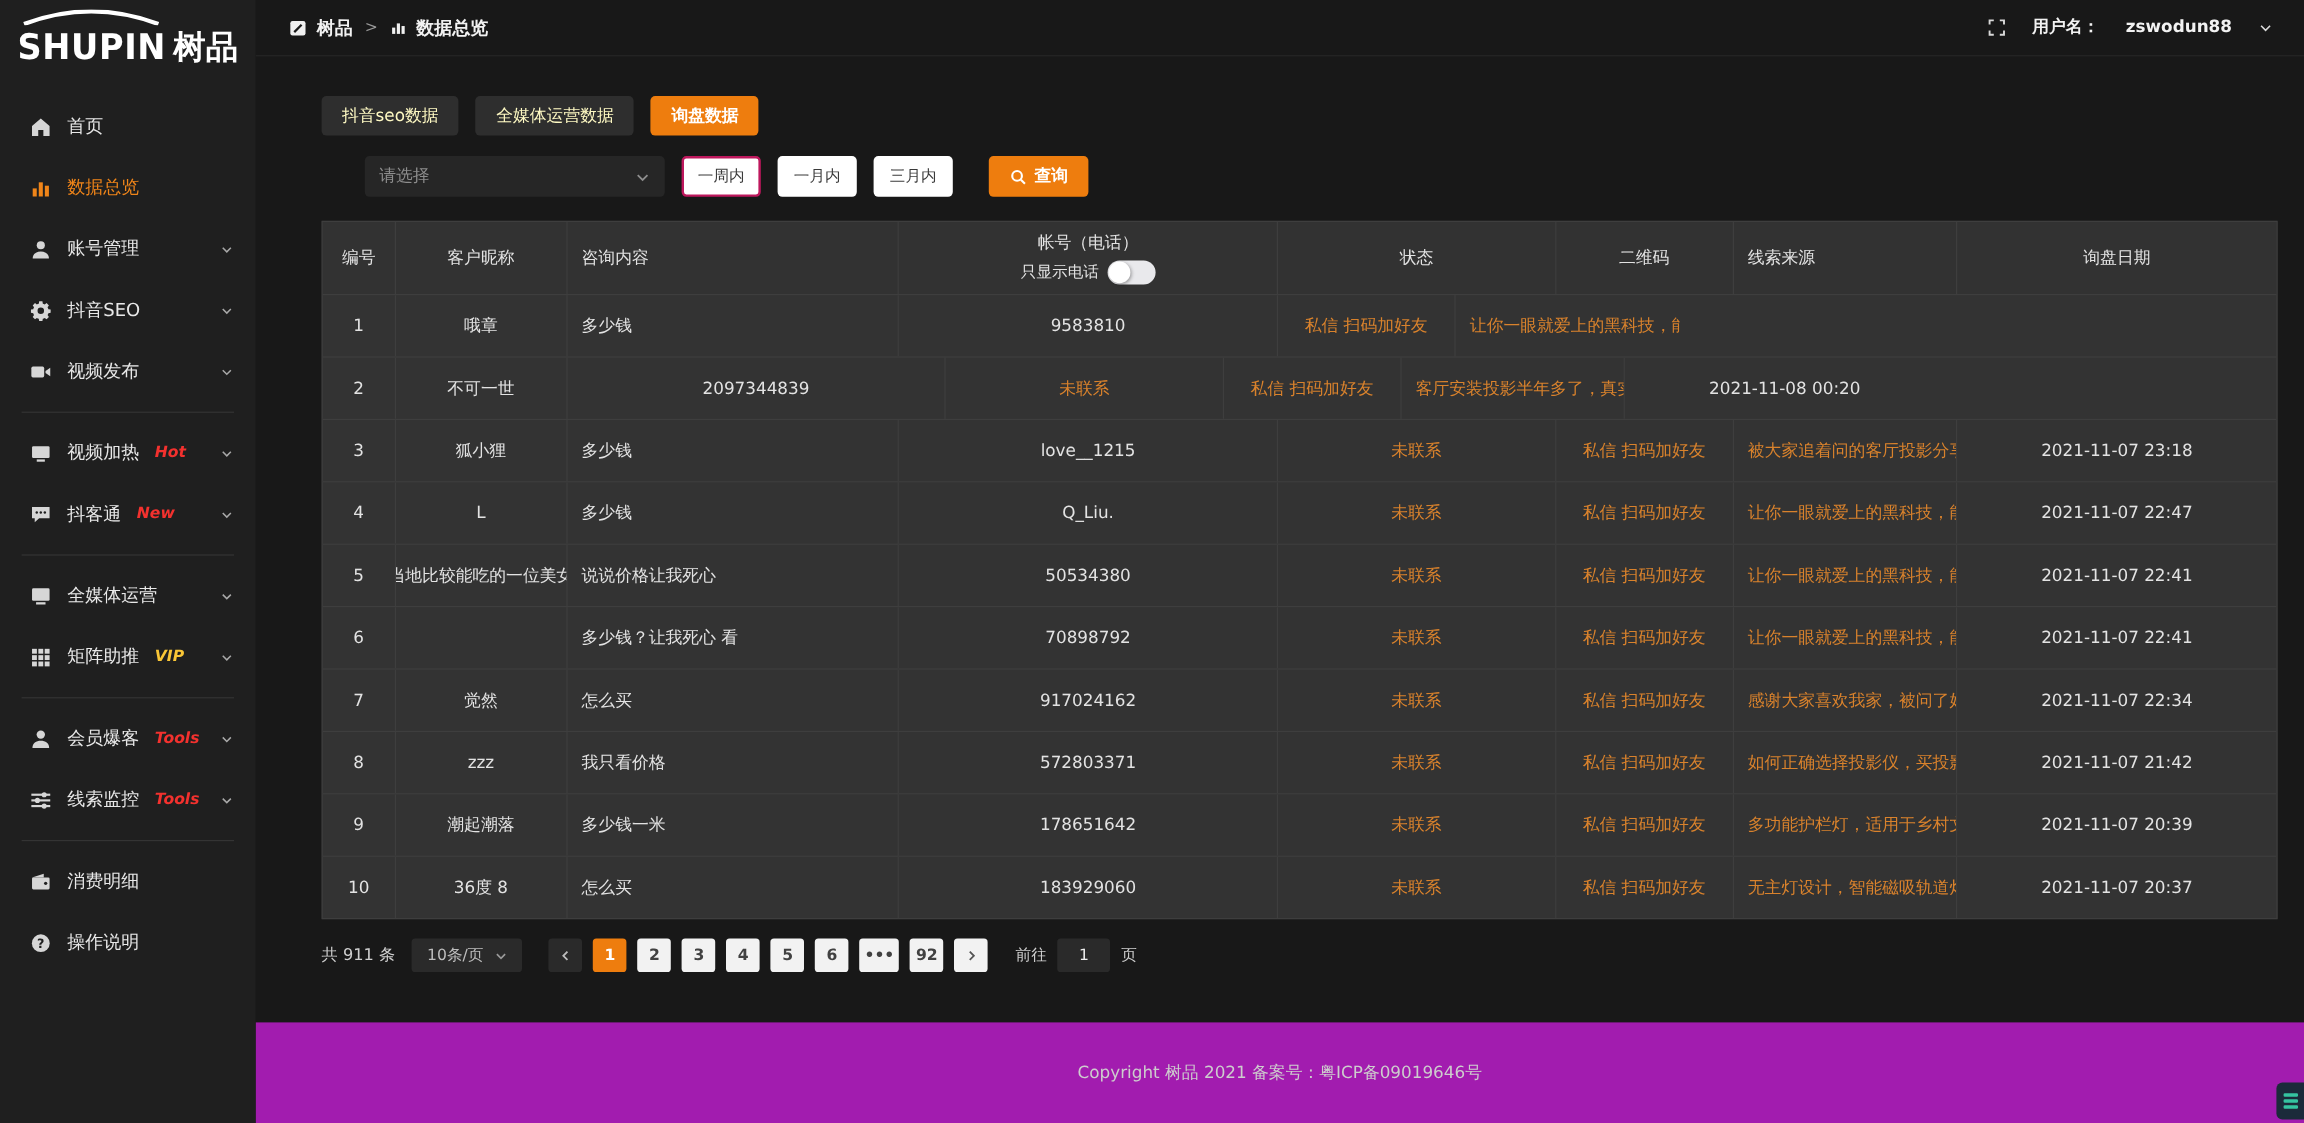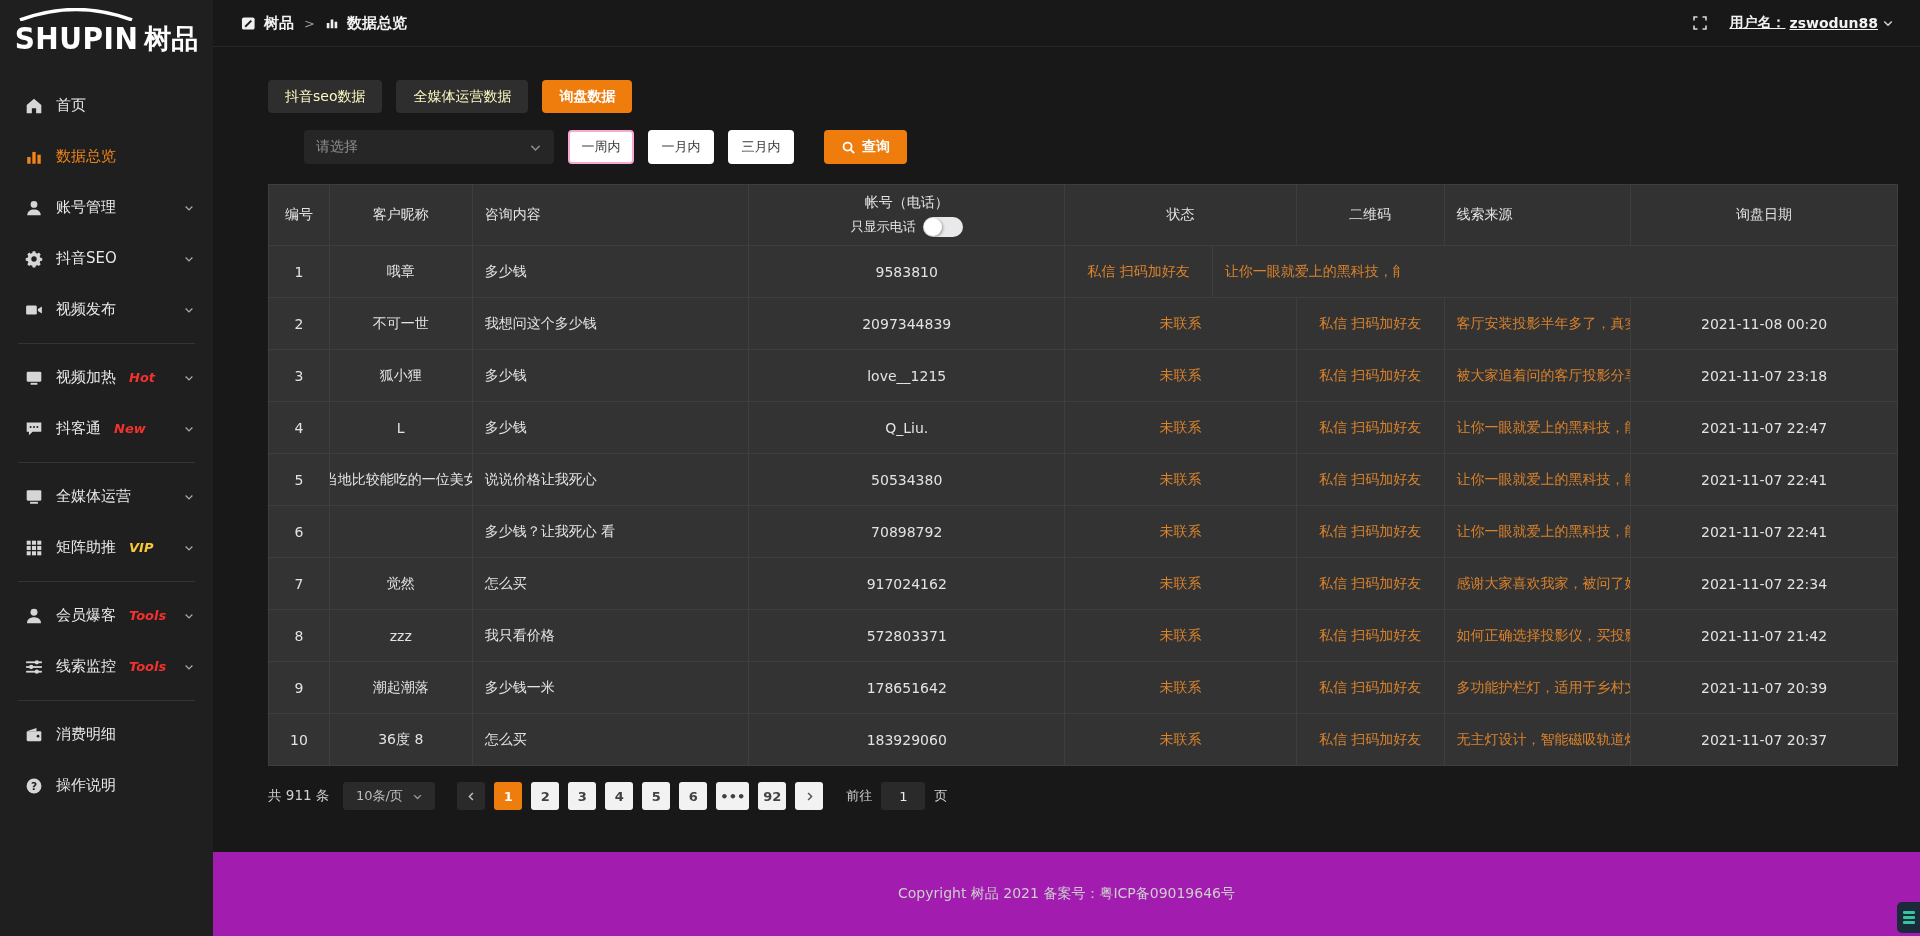--- a/index.html
+++ b/index.html
@@ -30,7 +30,7 @@
   .crumb-sep { color:#9a9a9a; font-weight:400; font-size:13px; margin:0 2px; }
   .crumb-ico { display:flex; }
   .user-area { display:flex; align-items:center; gap:22px; color:#f2f2f2; font-size:14px; font-weight:700; }
-  .user-name { display:flex; align-items:center; gap:4px; cursor:pointer;text-decoration:underline; }
+  .user-name { display:flex; align-items:center; gap:22px; cursor:pointer; }
 
   
   .content { position:absolute; left:213px; top:48px; right:0; bottom:0; padding:0 22px 0 55px; }

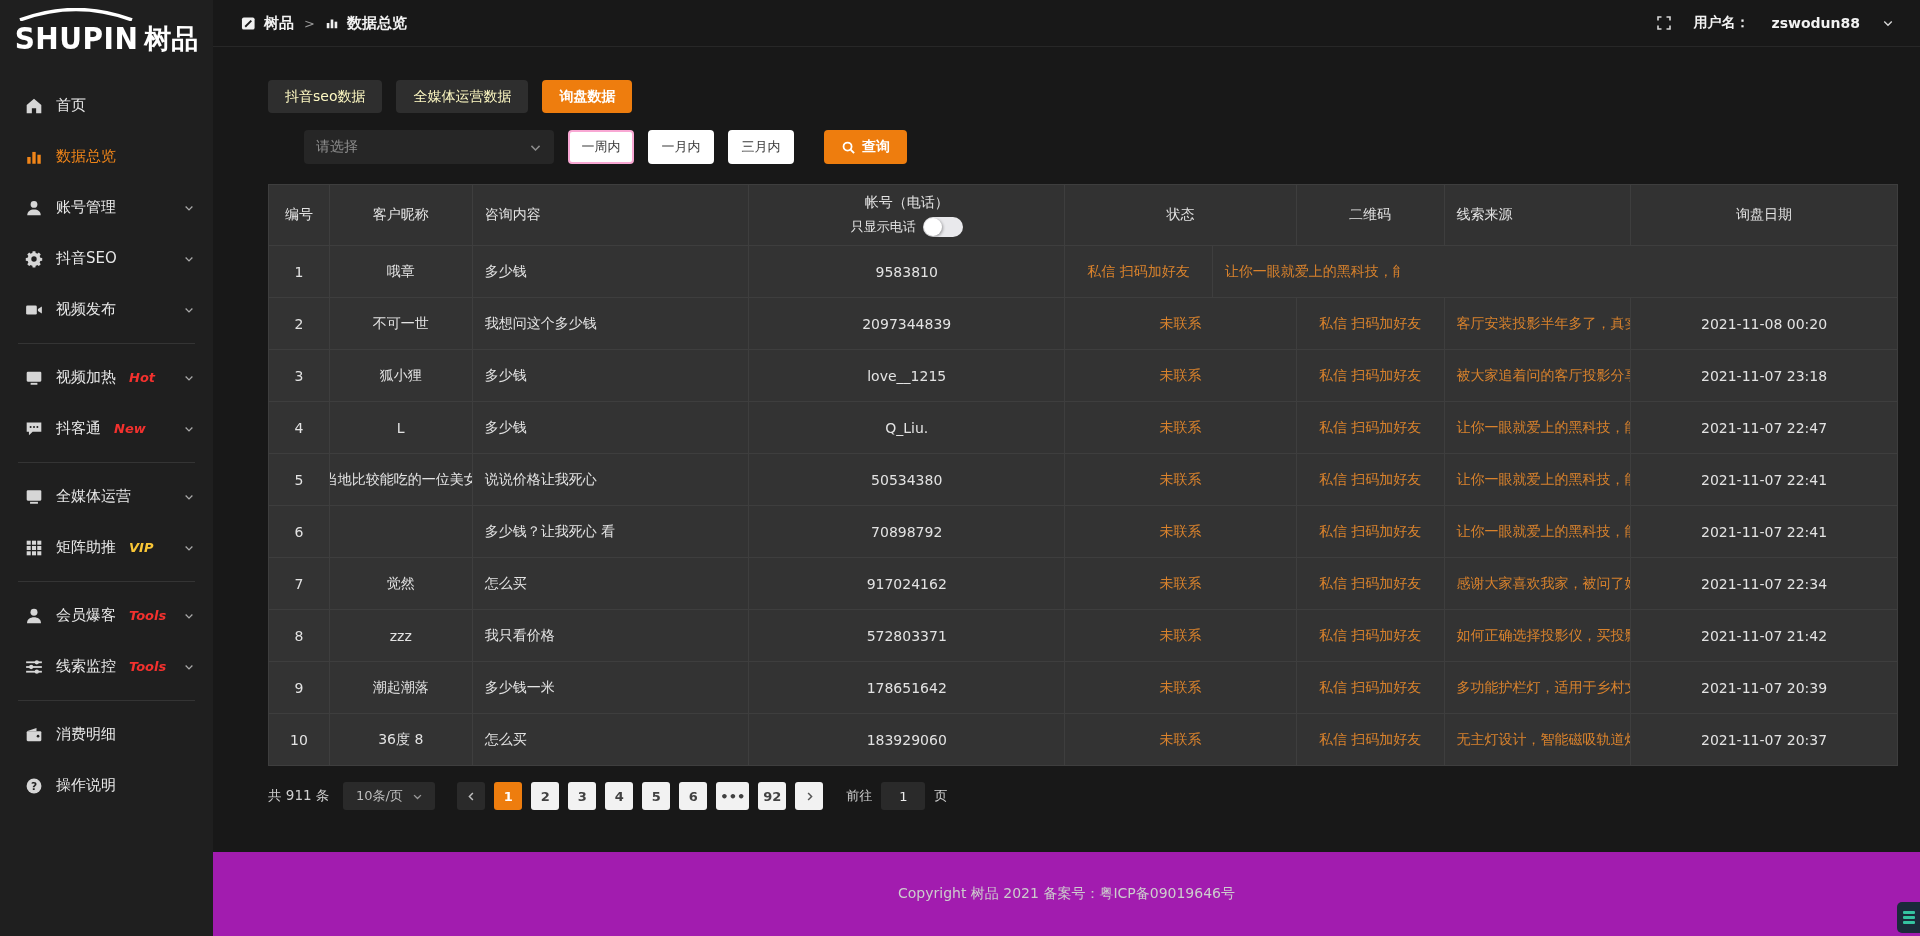--- a/index.html
+++ b/index.html
@@ -42,7 +42,7 @@
   .filters { display:flex; align-items:center; margin-top:17px;padding-left:36px; }
   .select { width:250px; height:34px; background:#262626; border-radius:4px; color:#8d8d8d; font-size:14px; display:flex; align-items:center; justify-content:space-between; padding:0 12px; cursor:pointer; }
   .range-btn { width:66px; height:34px; background:#fff; border-radius:4px; color:#3a3a3a; font-size:13px; display:flex; align-items:center; justify-content:center; margin-left:14px; cursor:pointer; }
-  .range-btn.active { border:2px solid #f9a8d4; }
+  .range-btn.active { border:2px solid #be185d; }
   .search-btn { height:34px; padding:0 17px; margin-left:30px; background:#ee7d0e; border:none; border-radius:4px; color:#fff; font-size:14px; font-weight:700; display:flex; align-items:center; gap:6px; cursor:pointer; font-family:inherit; }
 
   

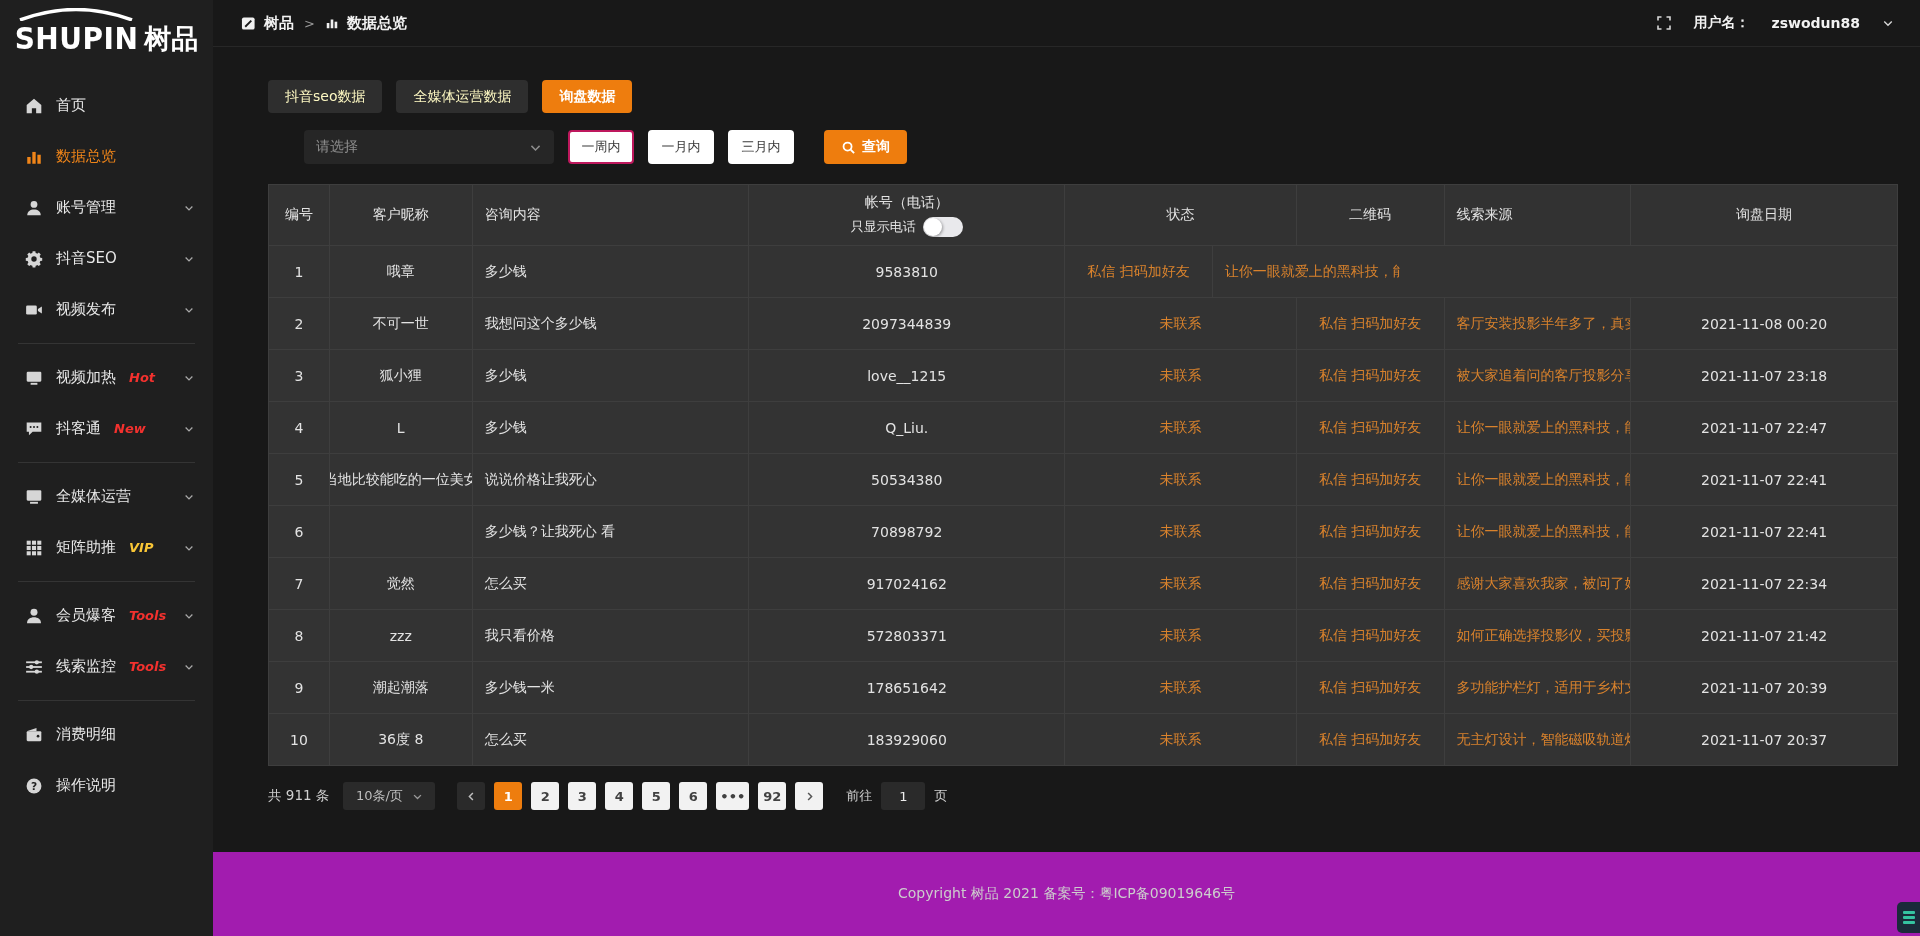--- a/index.html
+++ b/index.html
@@ -371,7 +371,6 @@
           <div class="tr">
             <div class="td c0">2</div>
             <div class="td c1">不可一世</div>
-            <div class="td c2 left">我想问这个多少钱</div>
             <div class="td c3">2097344839</div>
             <div class="td c4 orange">未联系</div>
             <div class="td c5 orange">私信 扫码加好友</div>

